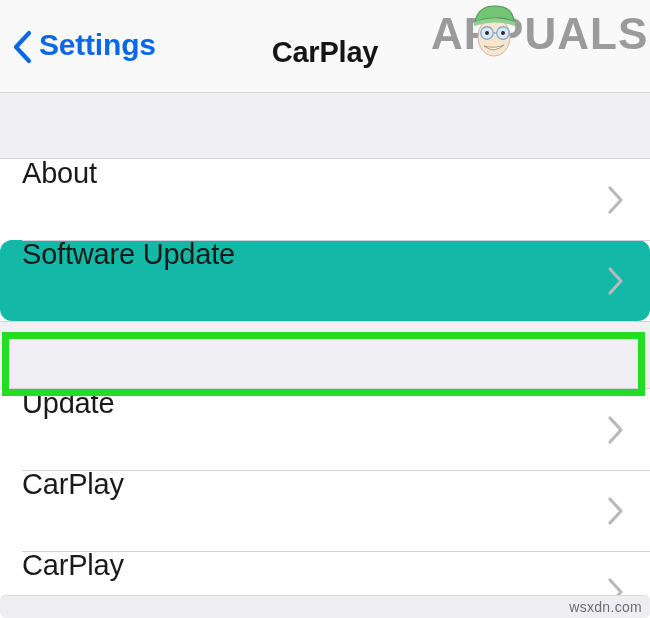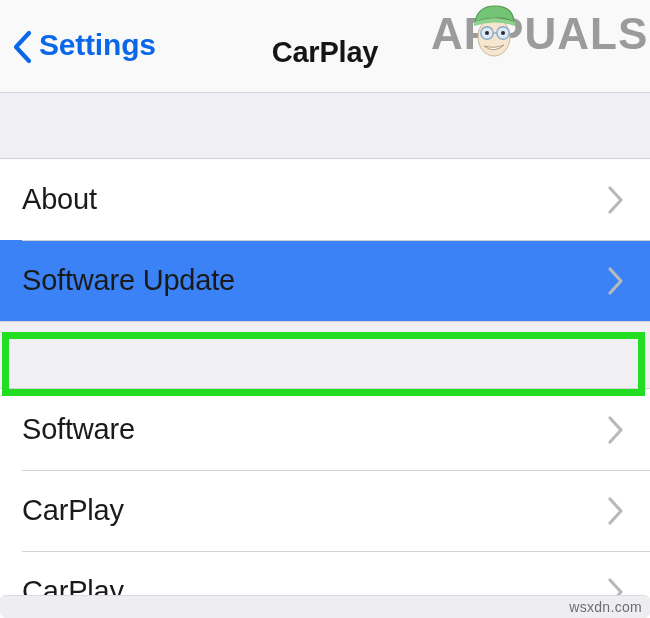--- a/index.html
+++ b/index.html
@@ -133,7 +133,6 @@
     position: relative;
     height: 81px;
     display: flex;
-    align-items: center;
     background: #ffffff;
     cursor: pointer;
     box-sizing: border-box;

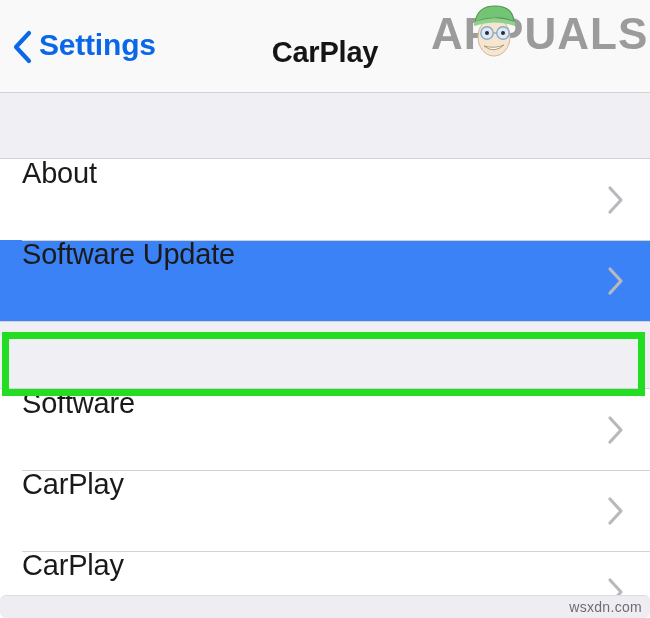--- a/index.html
+++ b/index.html
@@ -147,7 +147,8 @@
     background: #d2d2d6;
   }
   .row.selected {
-    background: #3b82f6;
+    background: #14b8a6;
+    border-radius: 12px;
   }
   .row-label {
     font-size: 29px;

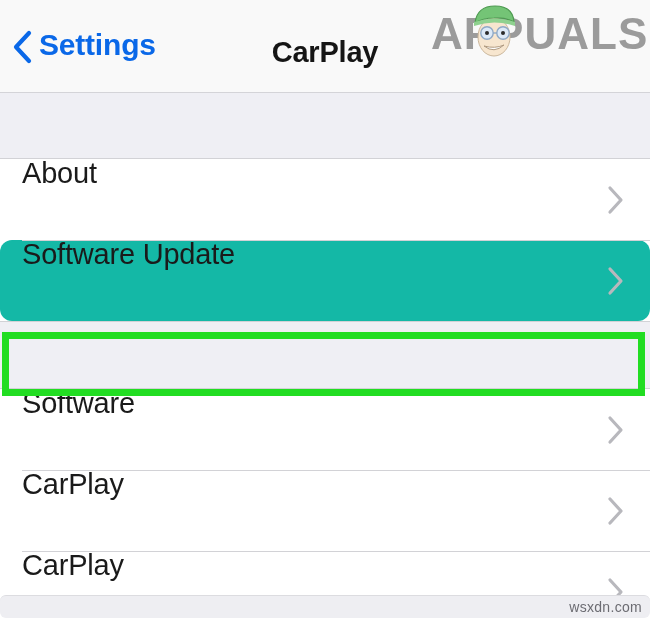--- a/index.html
+++ b/index.html
@@ -256,7 +256,7 @@
 
     <div class="group">
       <div class="row">
-        <span class="row-label">Software</span>
+        <span class="row-label">Update</span>
         <svg class="row-chevron" viewBox="0 0 17 30">
           <polyline points="3,3 14,15 3,27" fill="none" stroke="#b8b8bd" stroke-width="3.2" stroke-linecap="round" stroke-linejoin="round"></polyline>
         </svg>

